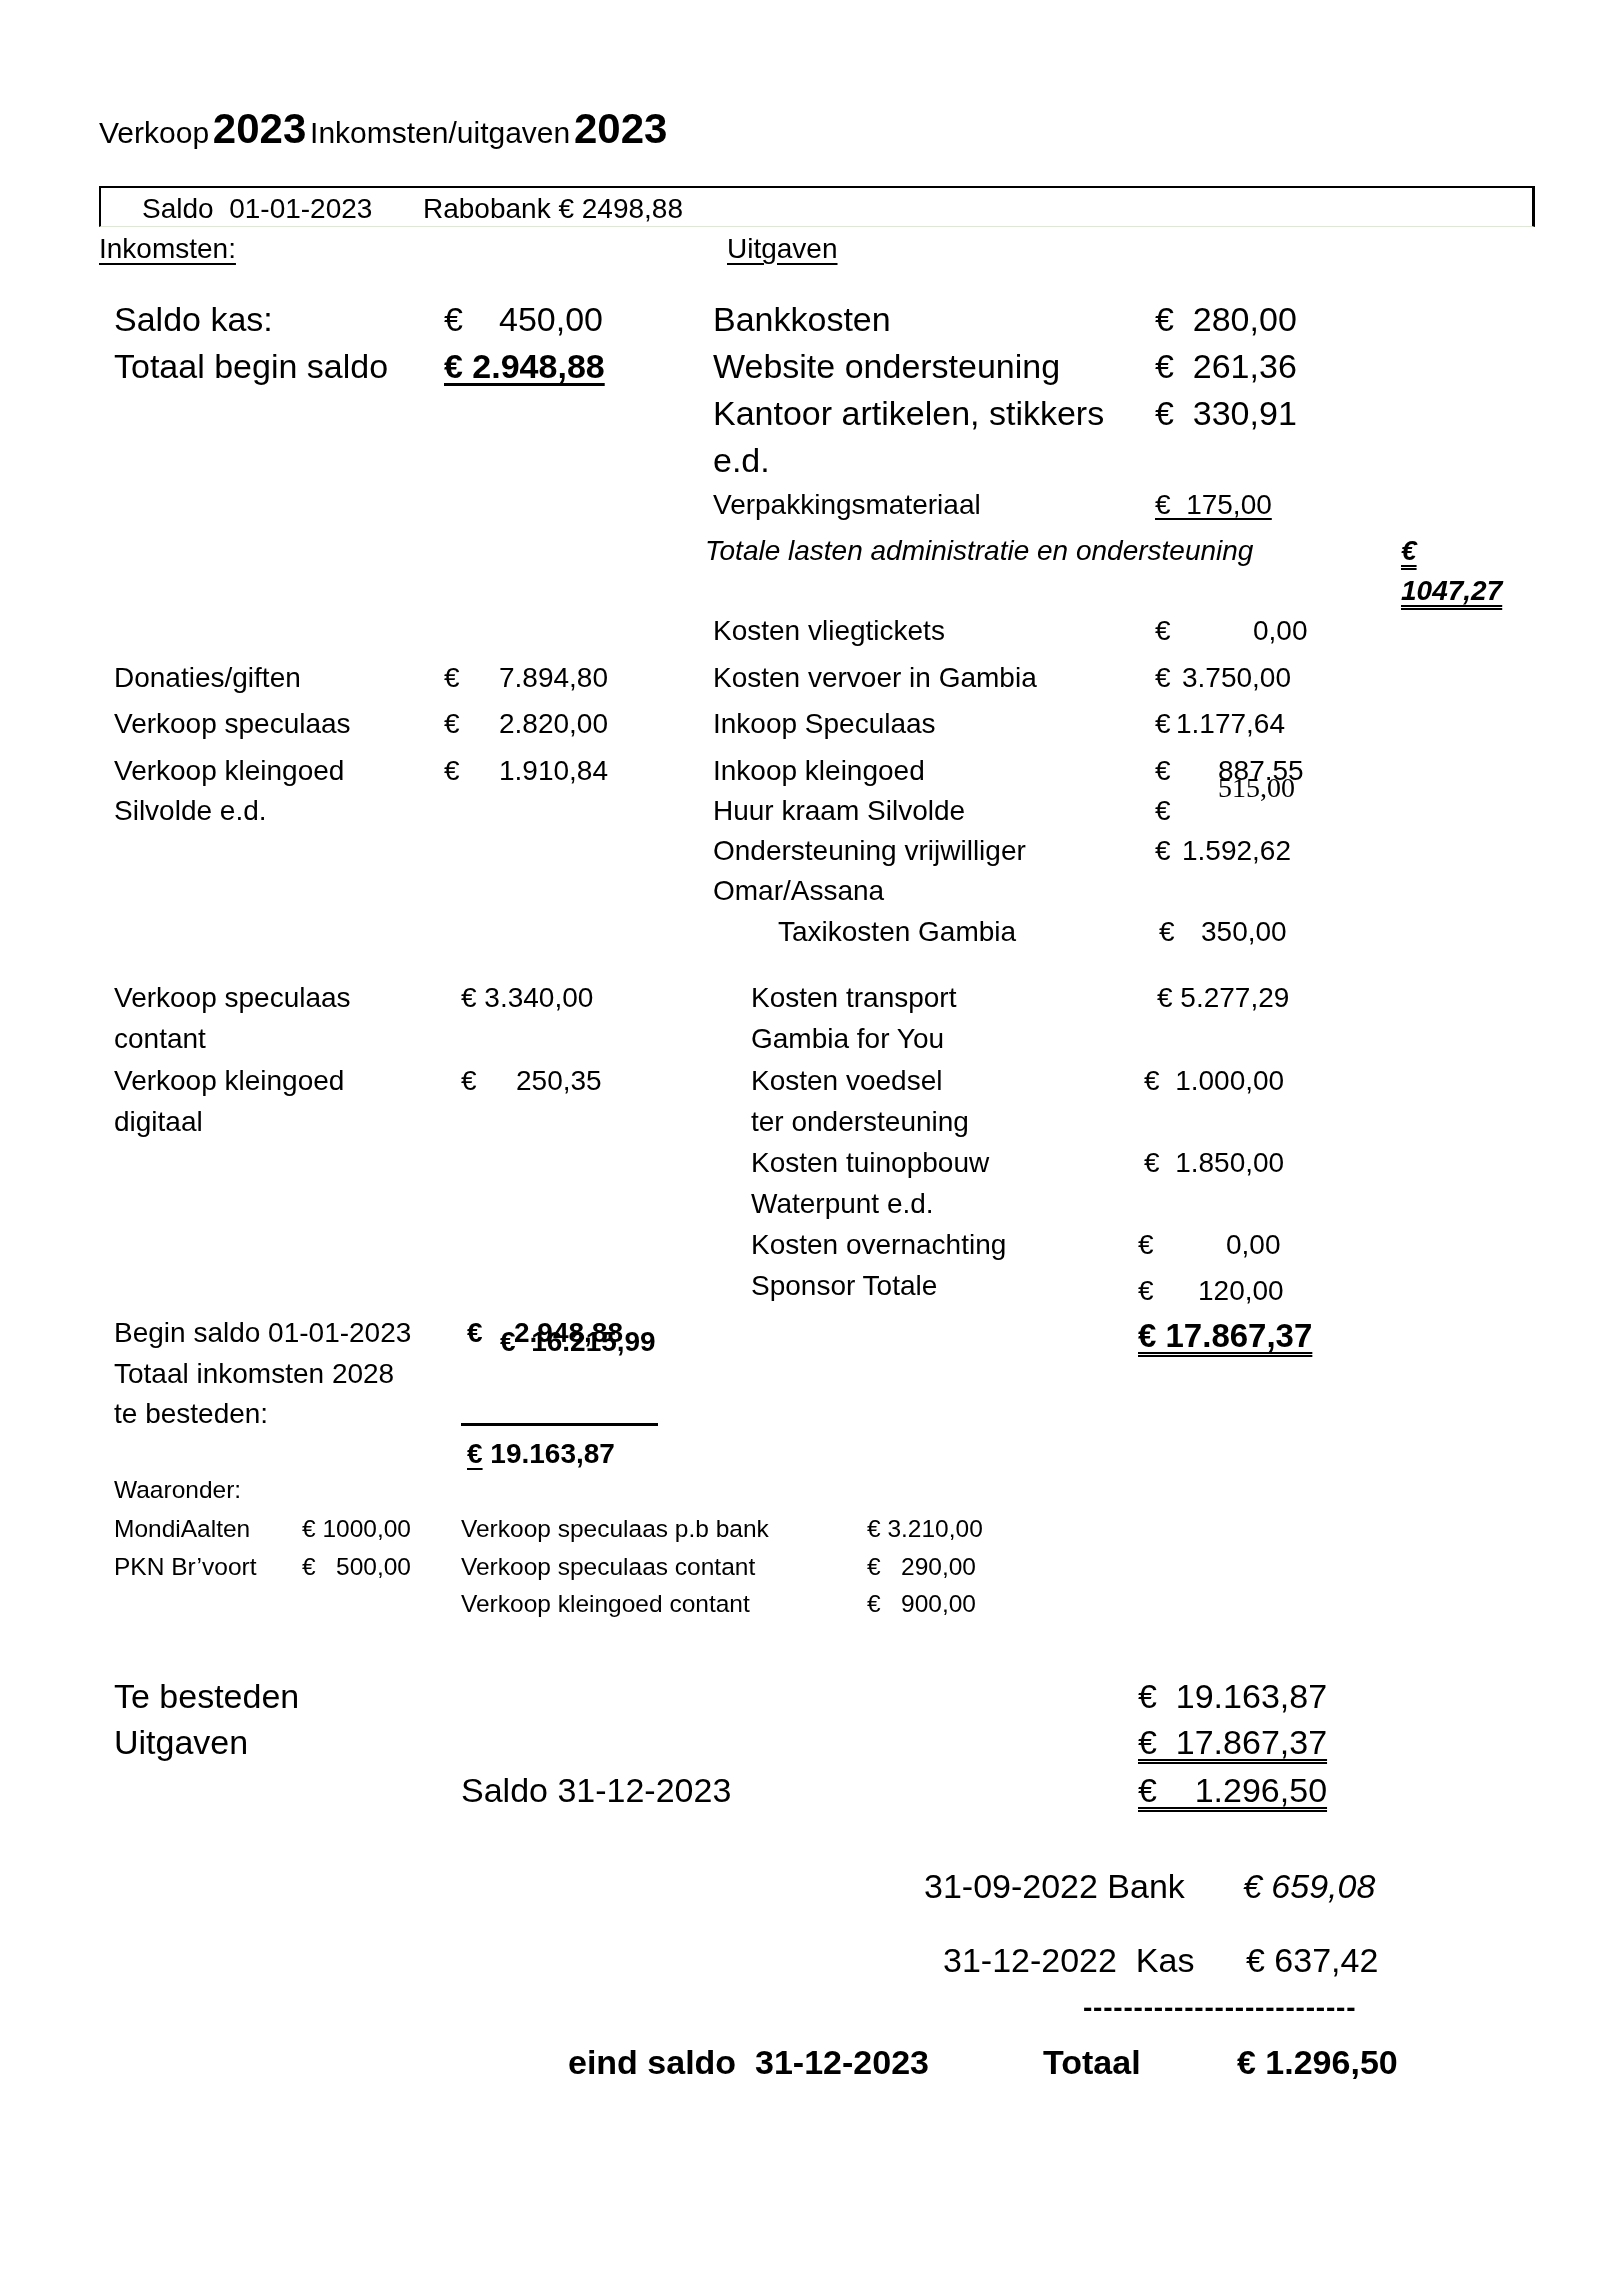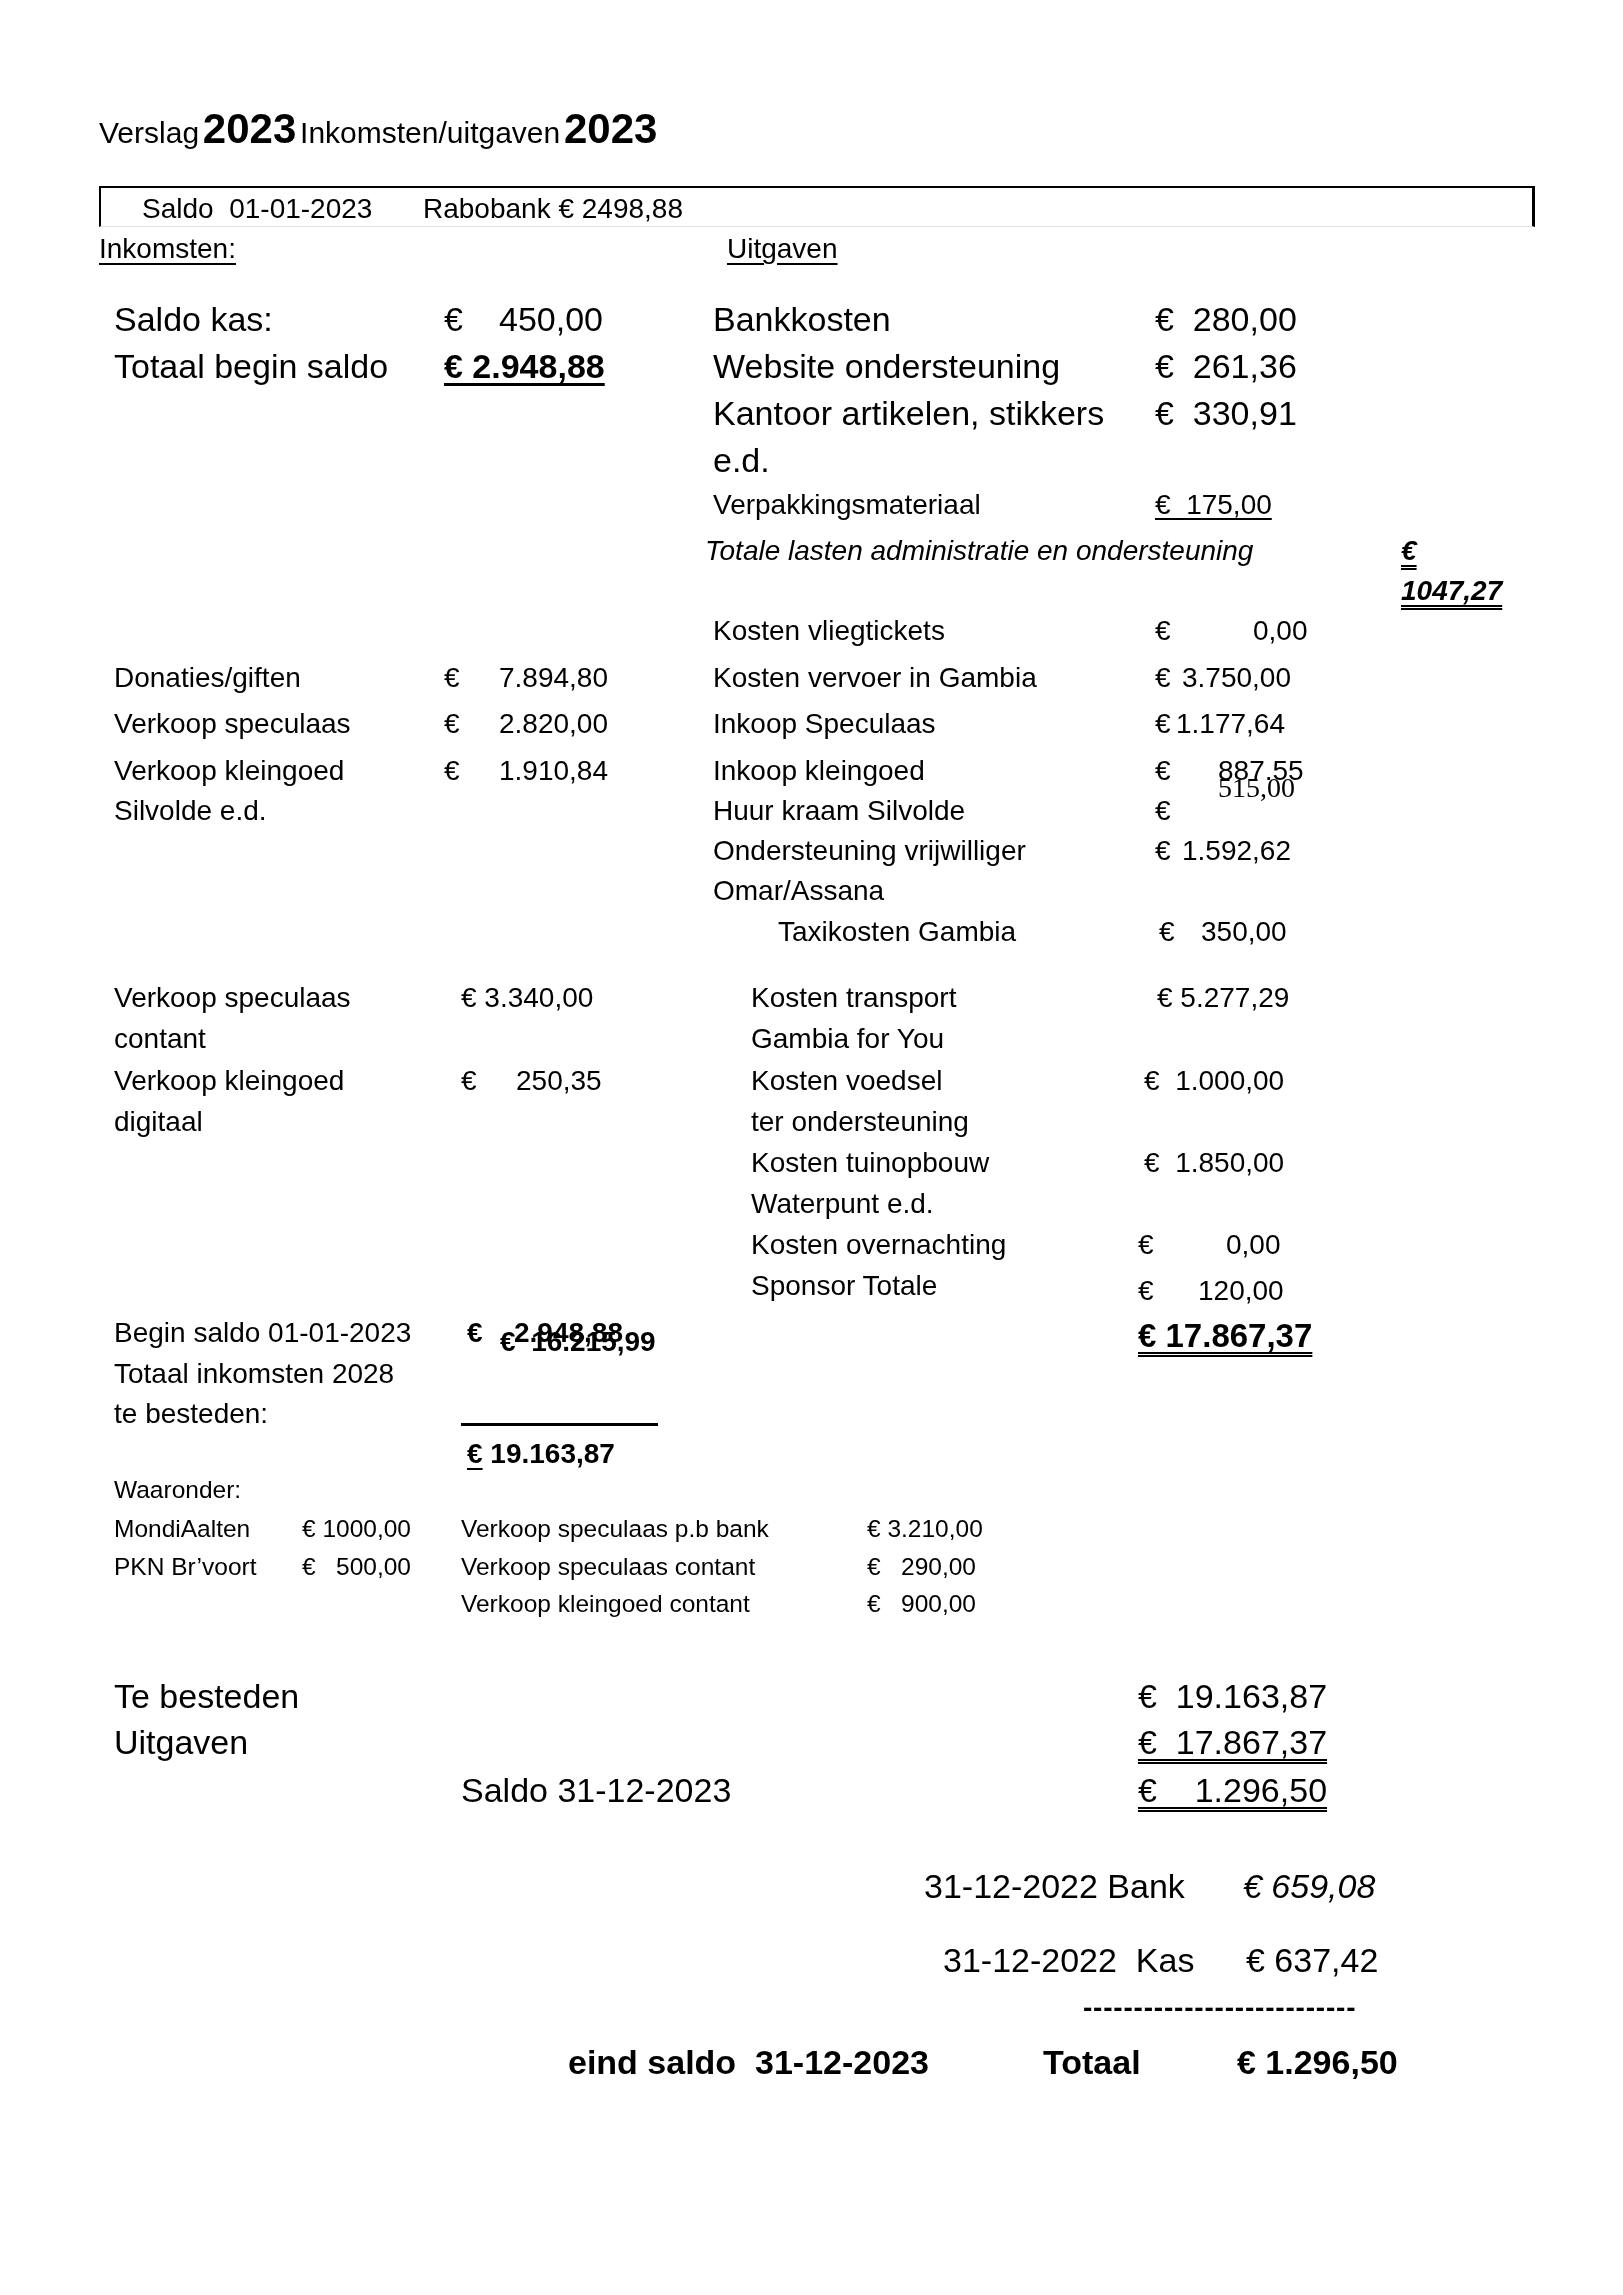--- a/index.html
+++ b/index.html
@@ -23,7 +23,7 @@
 <body>
 
 <div class="t" style="left:99px; top:108px;">
-  <span class="f36">Verslag</span>
+  <span class="f36">Verkoop</span>
   <span class="b" style="font-size:42px;">2023</span>
   <span class="f36">Inkomsten/uitgaven</span>
   <span class="b" style="font-size:42px;">2023</span>

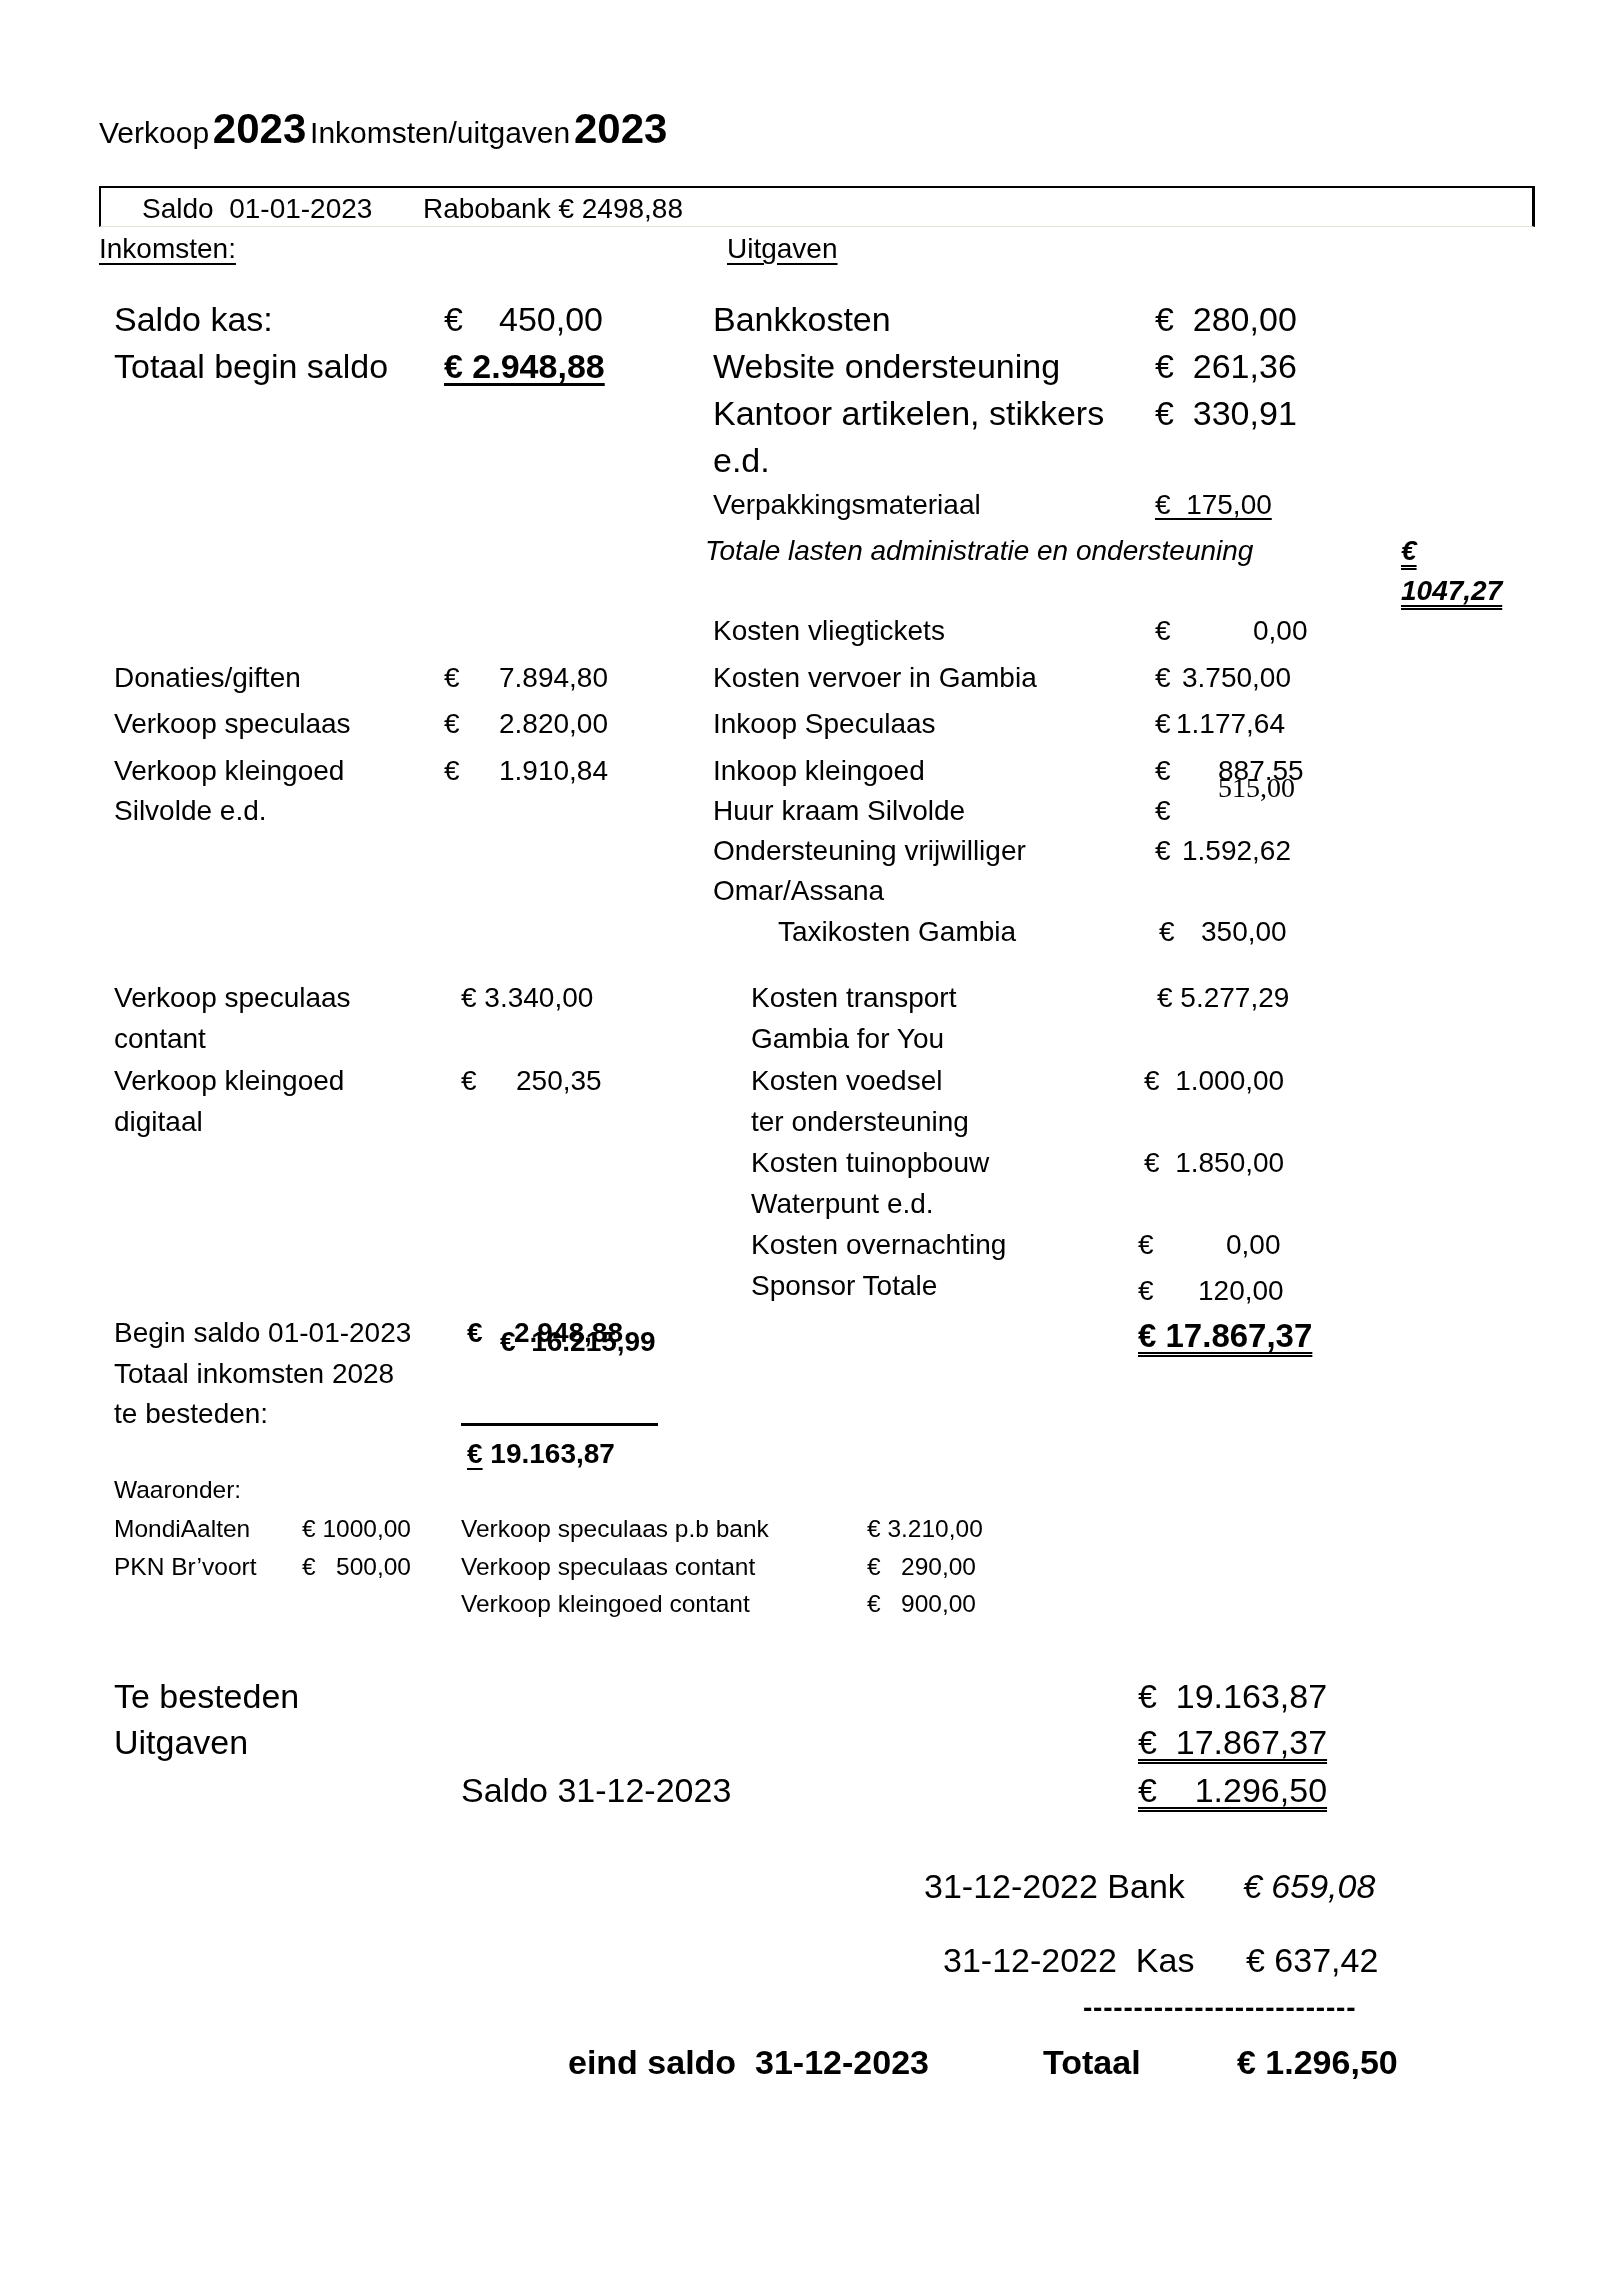--- a/index.html
+++ b/index.html
@@ -145,7 +145,7 @@
 <div class="t f42" style="left:461px; top:1773px;">Saldo 31-12-2023</div>
 <div class="t f42 uu" style="left:1138px; top:1773px; white-space:pre;">€    1.296,50</div>
 
-<div class="t f42" style="left:924px; top:1869px;">31-12-2022 Bank</div>
+<div class="t f42" style="left:924px; top:1869px;">31-09-2022 Bank</div>
 <div class="t f42" style="left:1243px; top:1869px;font-style:italic;">€ 659,08</div>
 <div class="t f42" style="left:943px; top:1943px; white-space:pre;">31-12-2022  Kas</div>
 <div class="t f42" style="left:1246px; top:1943px;">€ 637,42</div>

